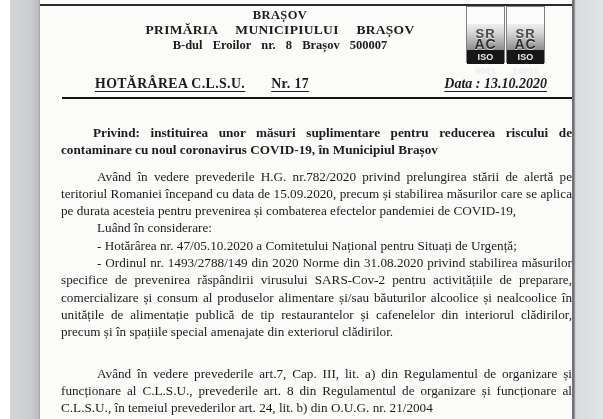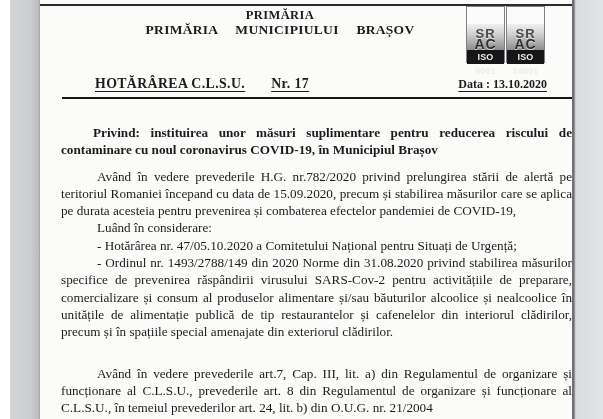--- a/index.html
+++ b/index.html
@@ -93,7 +93,7 @@
   <div class="page-top-rule"></div>
 
   <div class="letterhead">
-    <div class="lh-country">PRIMĂRIA</div>
+    <div class="lh-country">BRAȘOV</div>
     <div class="lh-institution">PRIMĂRIA MUNICIPIULUI BRAȘOV</div>
   </div>
 

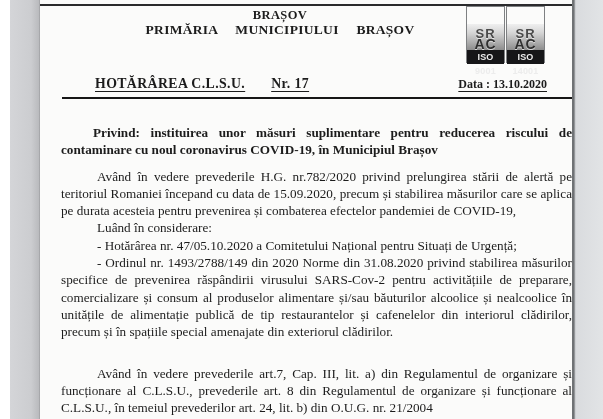--- a/index.html
+++ b/index.html
@@ -95,6 +95,7 @@
   <div class="letterhead">
     <div class="lh-country">BRAȘOV</div>
     <div class="lh-institution">PRIMĂRIA MUNICIPIULUI BRAȘOV</div>
+    <div class="lh-address">B-dul Eroilor nr. 8 Brașov 500007</div>
   </div>
 
   <div class="badges">

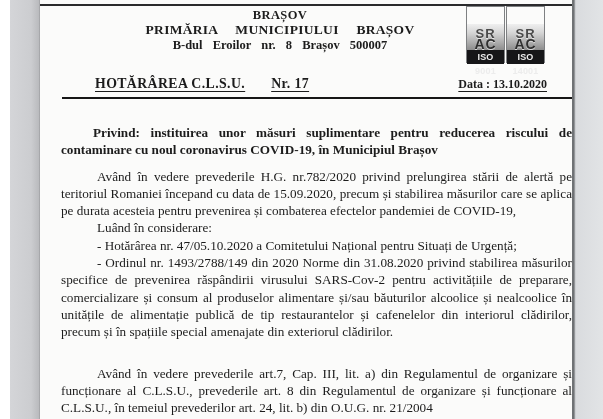--- a/index.html
+++ b/index.html
@@ -72,7 +72,7 @@
   }
   .title-main{font-size:13.8px;letter-spacing:.4px;text-decoration:underline;text-underline-offset:3px;}
   .title-nr{margin-left:26px;}
-  .title-date{font-size:12px;text-decoration:underline;text-underline-offset:3px;}
+  .title-date{font-size:14px;text-decoration:underline;text-underline-offset:3px;font-style:italic;}
   
   .body-text{
     position:absolute;left:21px;top:118px;width:511px;

